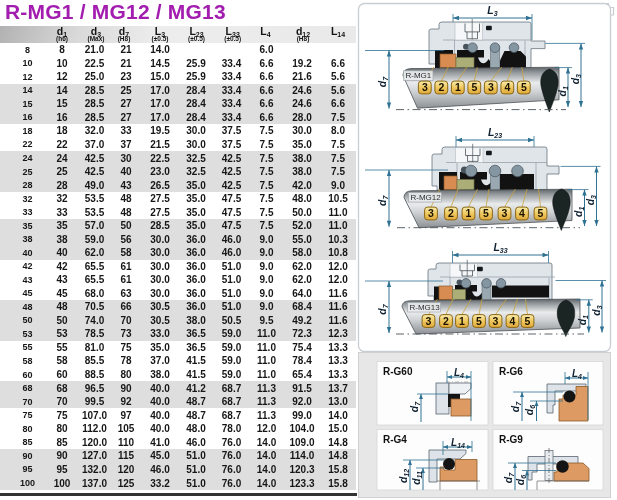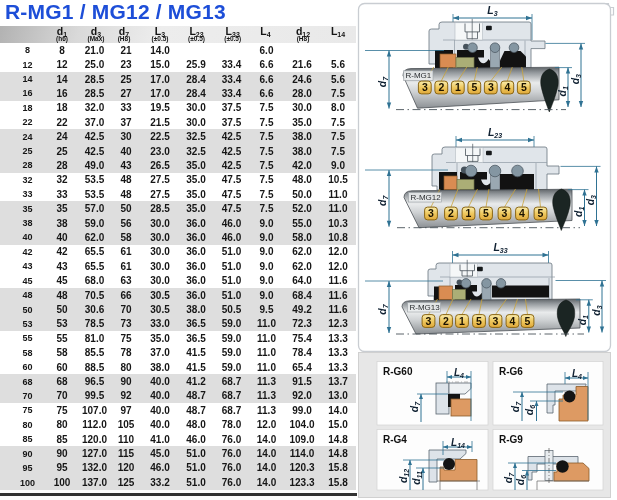--- a/index.html
+++ b/index.html
@@ -6,7 +6,7 @@
   body { width:617px; height:500px; position:relative; overflow:hidden;
          font-family:"Liberation Sans", sans-serif; }
   #title { position:absolute; left:5px; top:0px; font-size:21px; font-weight:bold;
-            color:#1d4ed8; letter-spacing:0.2px; }
+            color:#a21caf; letter-spacing:0.2px; }
   #tbl { position:absolute; left:0; top:43px; border-collapse:collapse; table-layout:fixed;
           width:356px; height:447px; }
   #tbl td, #tbl th { padding:0; margin:0; text-align:center; vertical-align:middle;

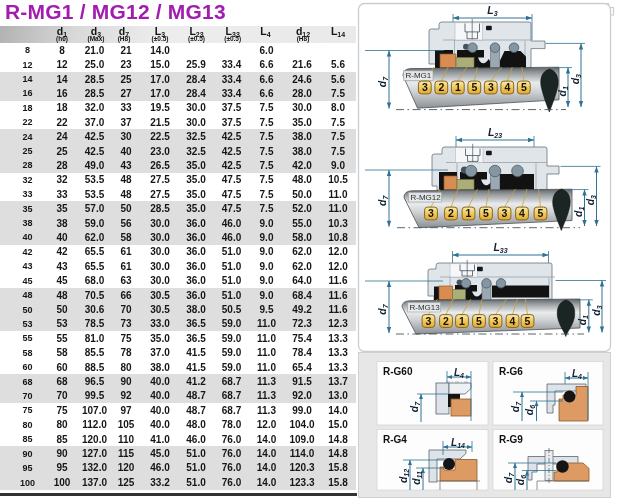--- a/index.html
+++ b/index.html
@@ -91,6 +91,18 @@
         <td></td>
       </tr>
 <tr>
+        <td class="lbl">10</td>
+        <td>10</td>
+        <td>22.5</td>
+        <td>21</td>
+        <td>14.5</td>
+        <td>25.9</td>
+        <td>33.4</td>
+        <td>6.6</td>
+        <td>19.2</td>
+        <td>6.6</td>
+      </tr>
+<tr>
         <td class="lbl">12</td>
         <td>12</td>
         <td>25.0</td>

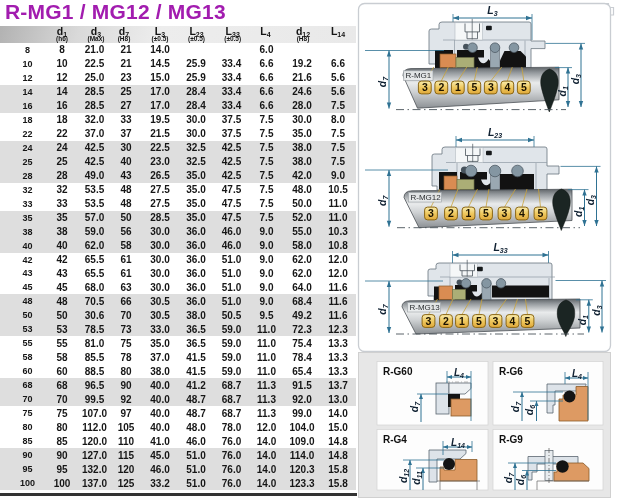--- a/index.html
+++ b/index.html
@@ -127,6 +127,18 @@
         <td>5.6</td>
       </tr>
 <tr class="g">
+        <td class="lbl">15</td>
+        <td>15</td>
+        <td>28.5</td>
+        <td>27</td>
+        <td>17.0</td>
+        <td>28.4</td>
+        <td>33.4</td>
+        <td>6.6</td>
+        <td>24.6</td>
+        <td>6.6</td>
+      </tr>
+<tr class="g">
         <td class="lbl">16</td>
         <td>16</td>
         <td>28.5</td>

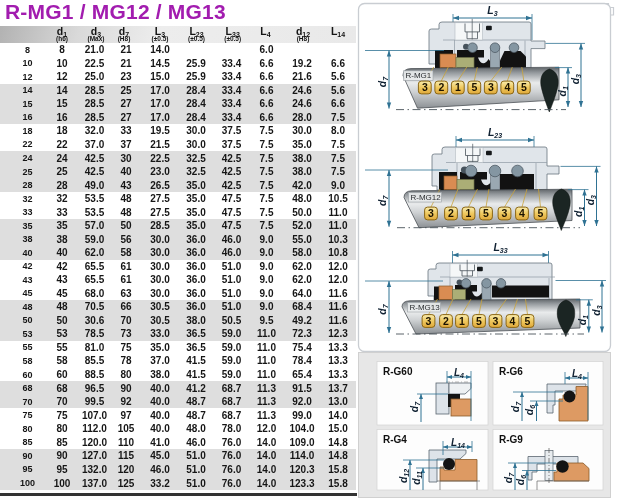--- a/index.html
+++ b/index.html
@@ -321,7 +321,7 @@
 <tr class="g">
         <td class="lbl">50</td>
         <td>50</td>
-        <td>30.6</td>
+        <td>74.0</td>
         <td>70</td>
         <td>30.5</td>
         <td>38.0</td>

